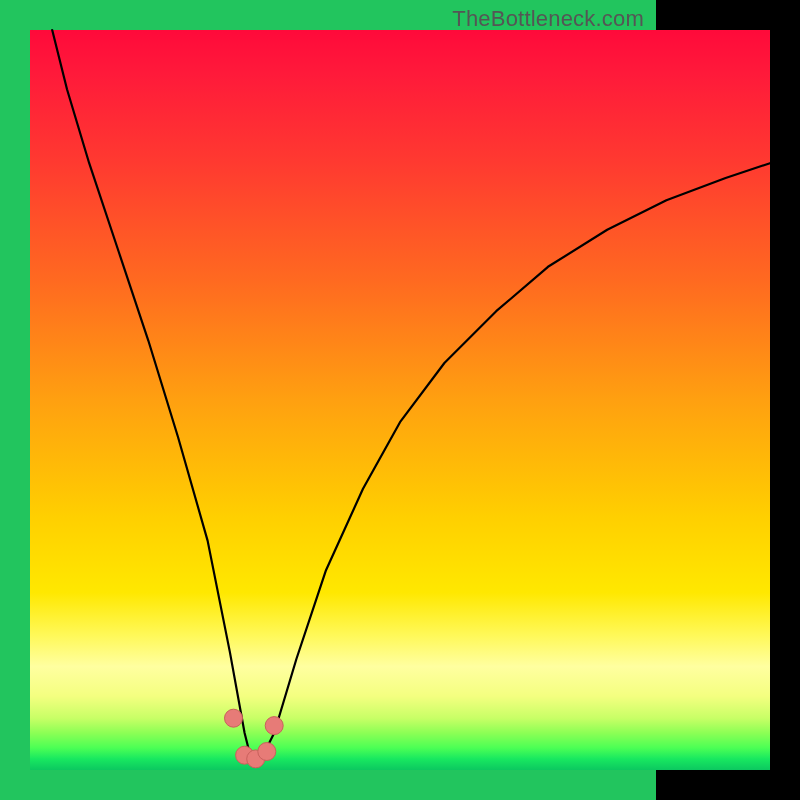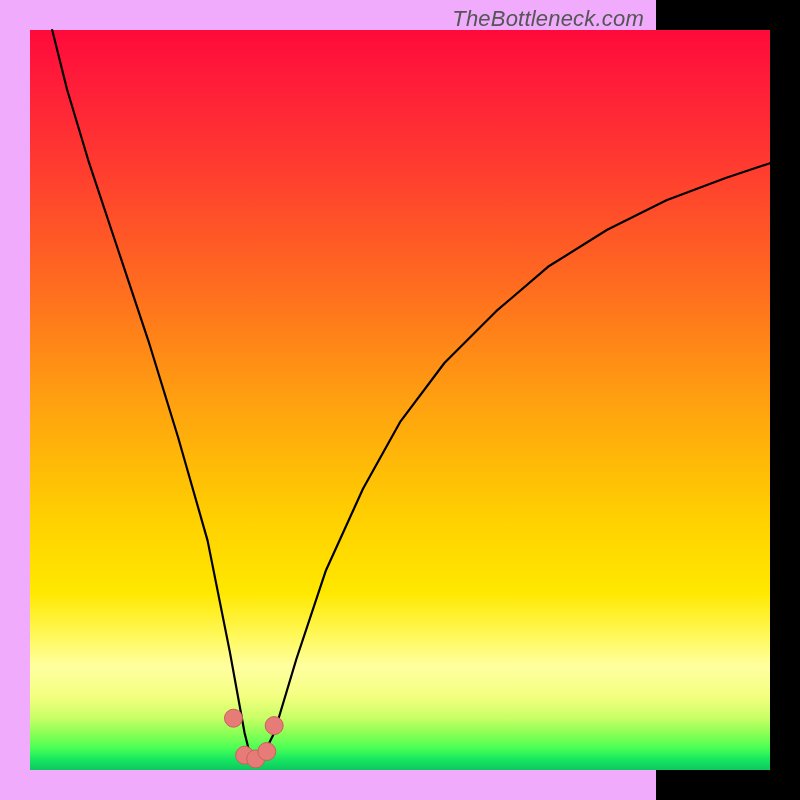--- a/index.html
+++ b/index.html
@@ -15,8 +15,7 @@
     position: relative;
     width: 656px;
     height: 800px;
-    background: #f0abfc;
-    font-style: italic;
+    background: #22c55e;
   }
   .plot-area {
     position: absolute;

